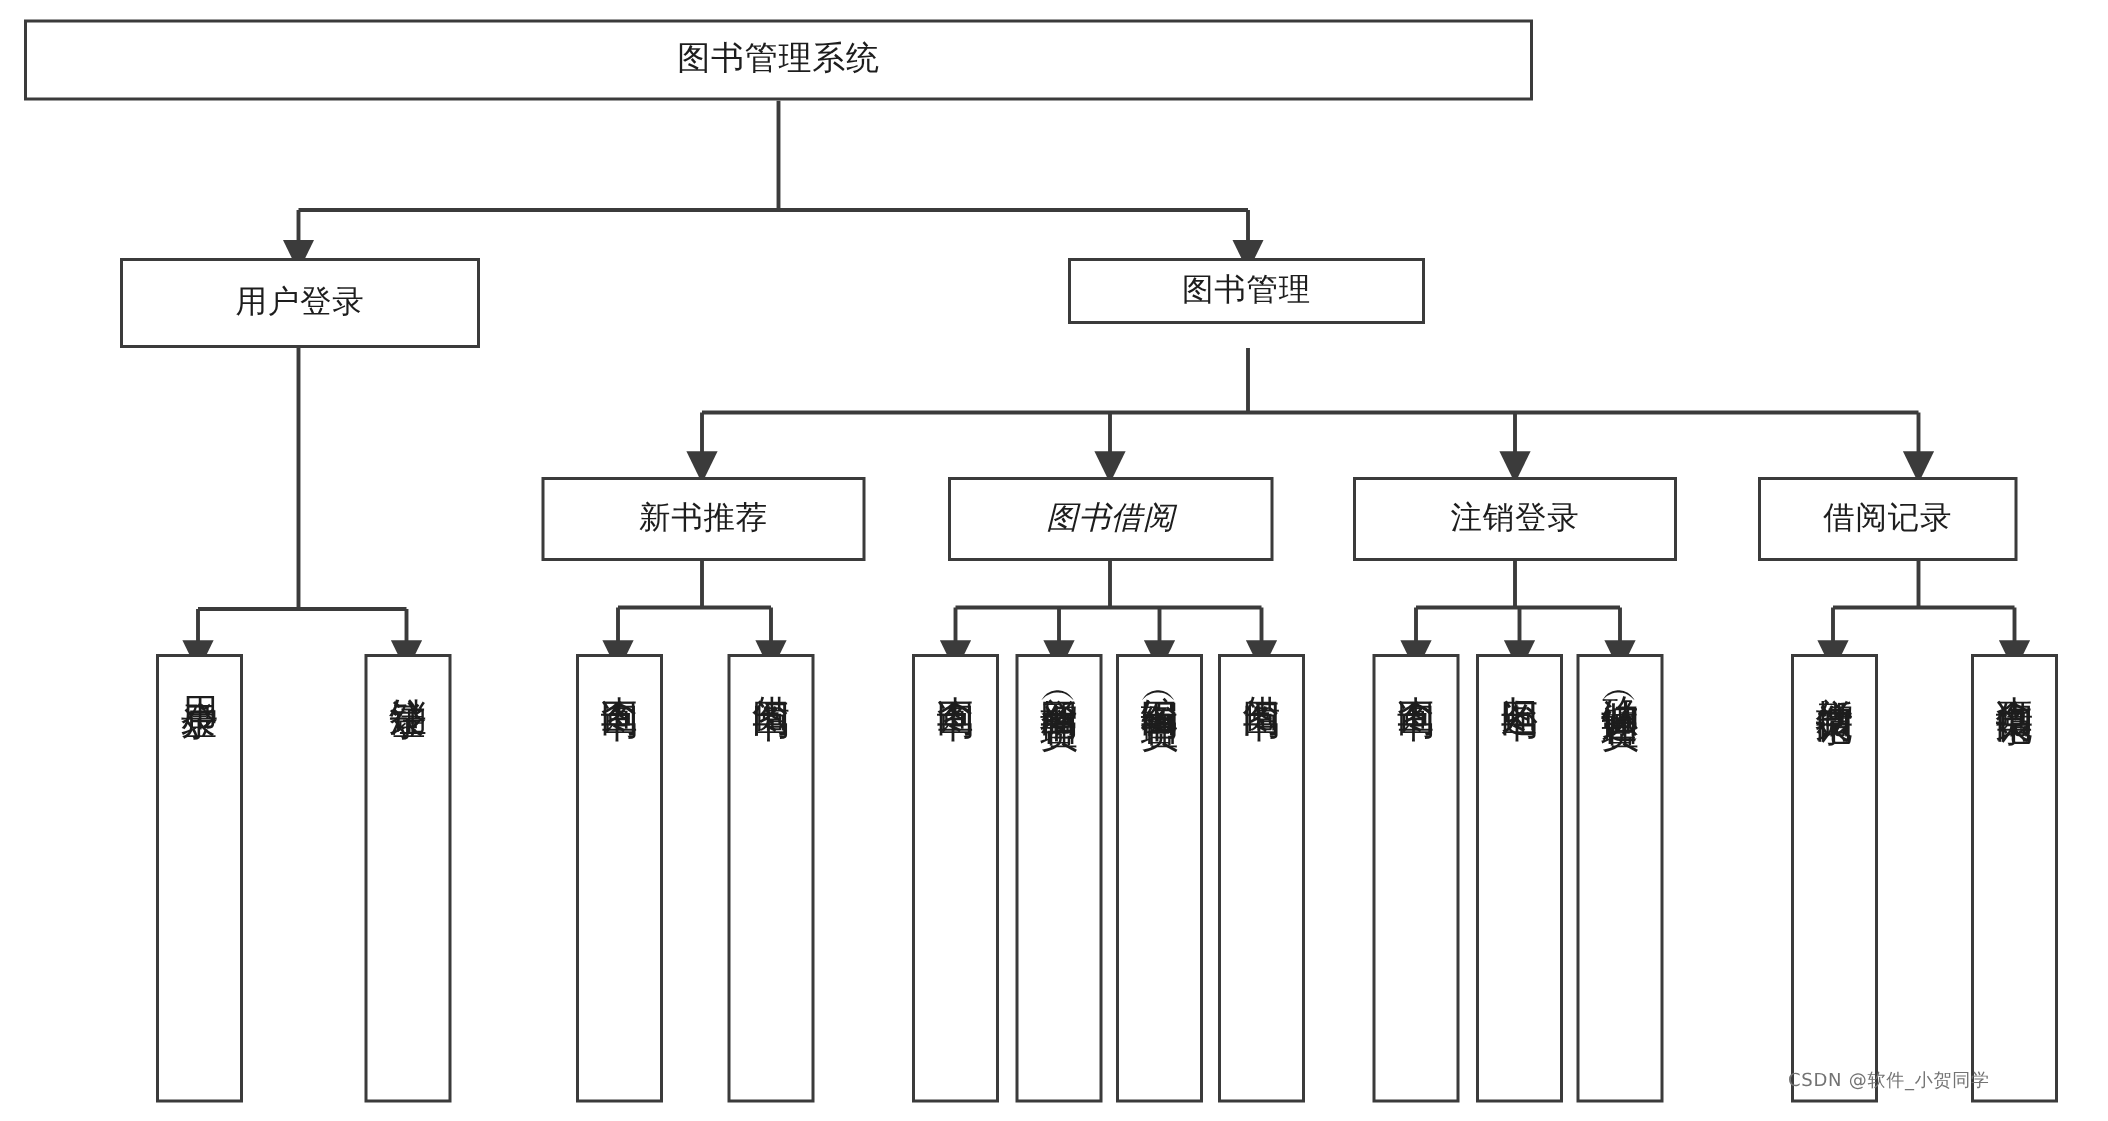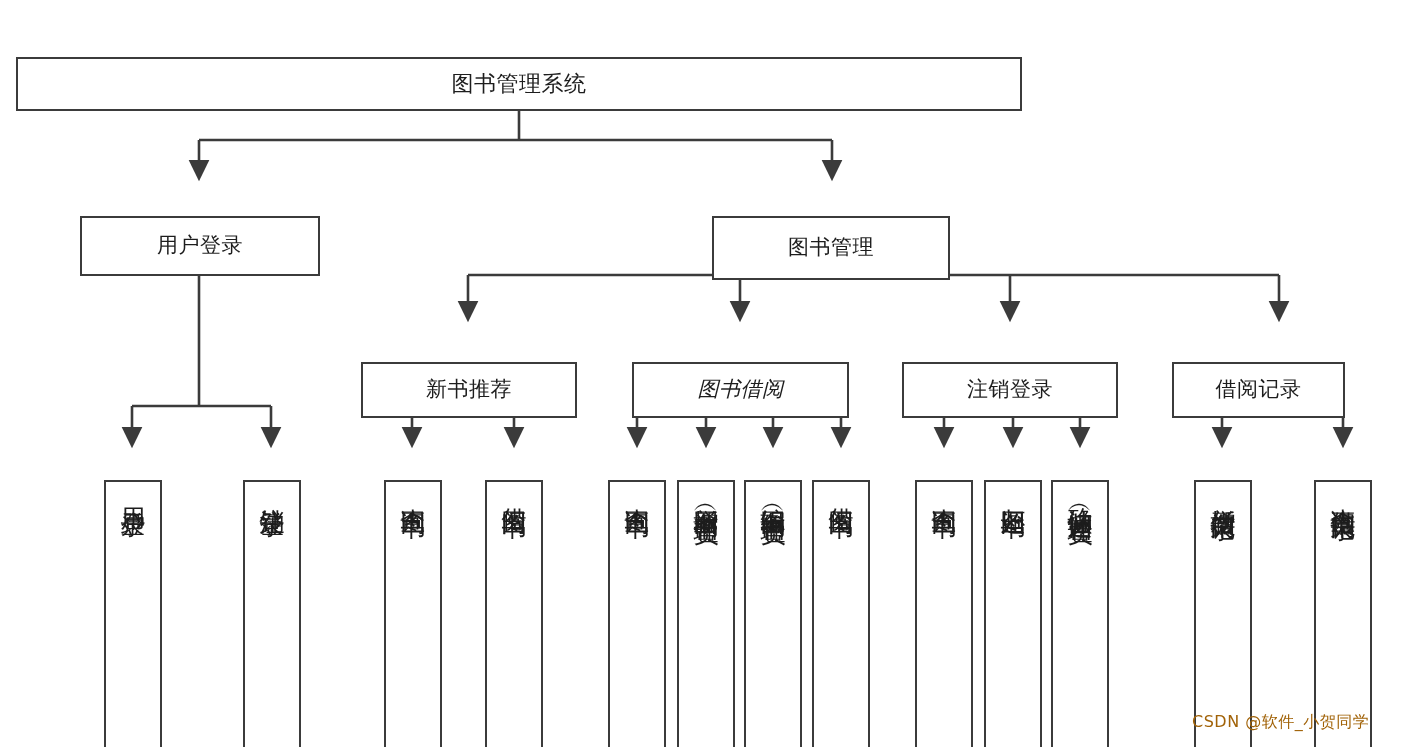--- a/index.html
+++ b/index.html
@@ -34,7 +34,6 @@
     align-items: center;
     justify-content: center;
     color: #1d1d1d;
-    margin-top: 44px;
   }
   .node .label {
     display: block;

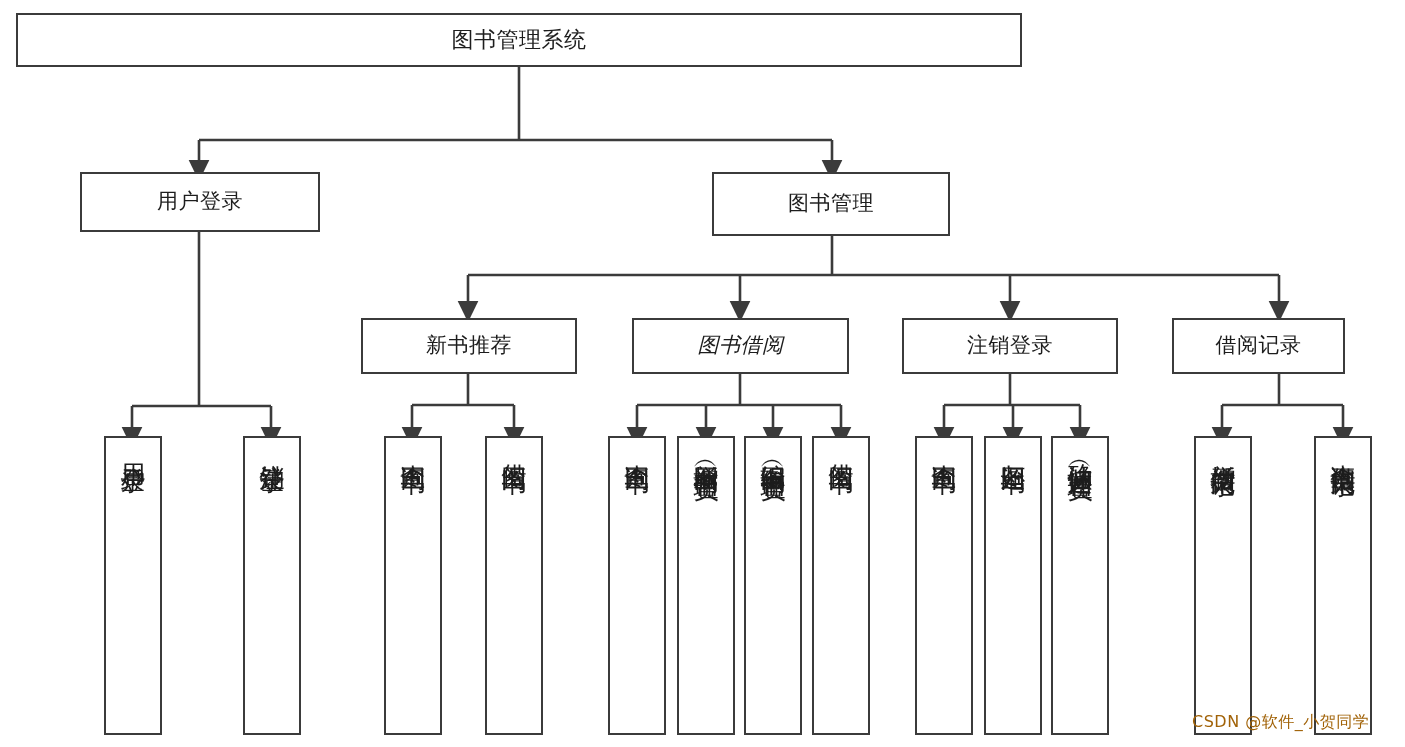--- a/index.html
+++ b/index.html
@@ -134,7 +134,7 @@
   <div class="node h" style="left:80px; top:172px; width:240px; height:60px;">
     <span class="label">用户登录</span>
   </div>
-  <div class="node h" style="left:712px; top:172px; width:238px; height:64px;">
+  <div class="node h" style="left:712px; top:172px; width:238px; height:44px;">
     <span class="label">图书管理</span>
   </div>
 

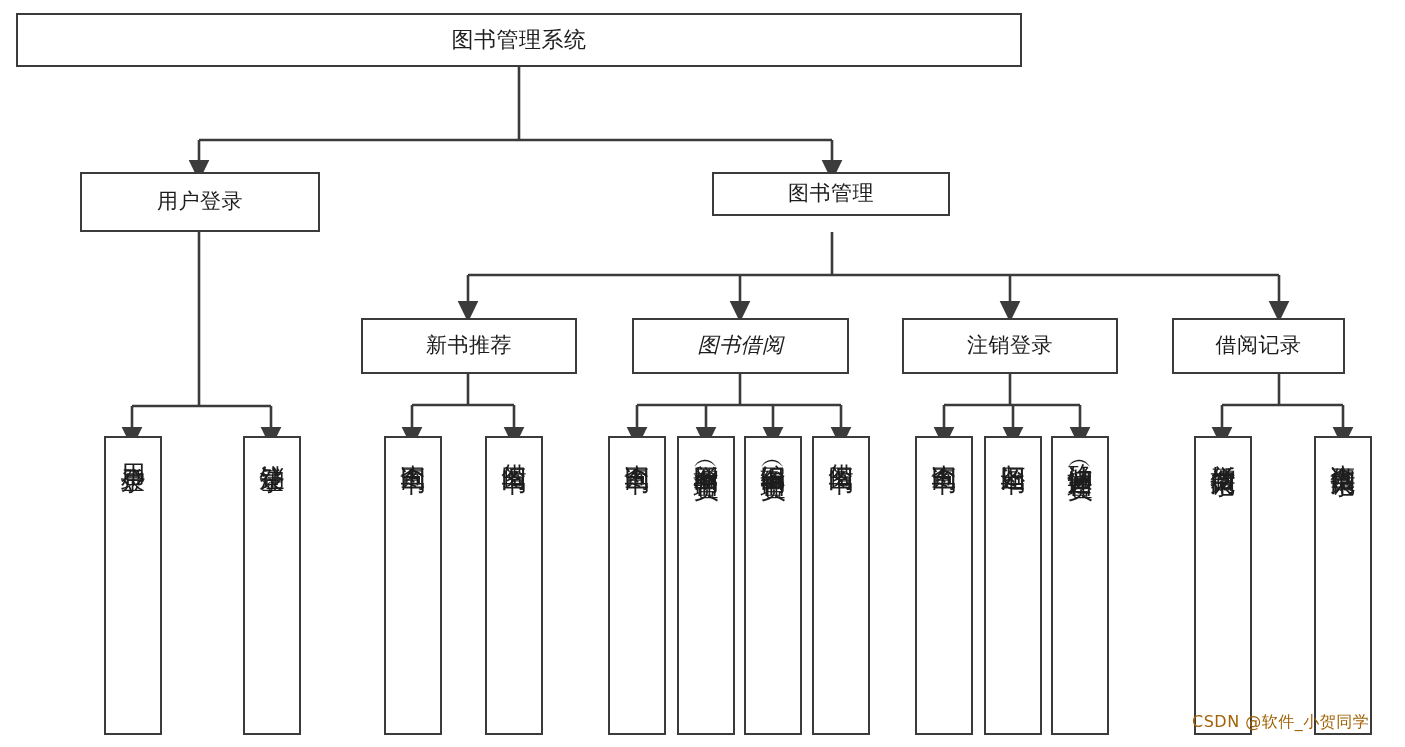--- a/index.html
+++ b/index.html
@@ -65,8 +65,8 @@
   }
   .watermark {
     position: absolute;
-    font-size: 16px;
-    color: #a16207;
+    font-size: 12px;
+    color: #737373;
     letter-spacing: 0.5px;
     white-space: nowrap;
     user-select: none;

